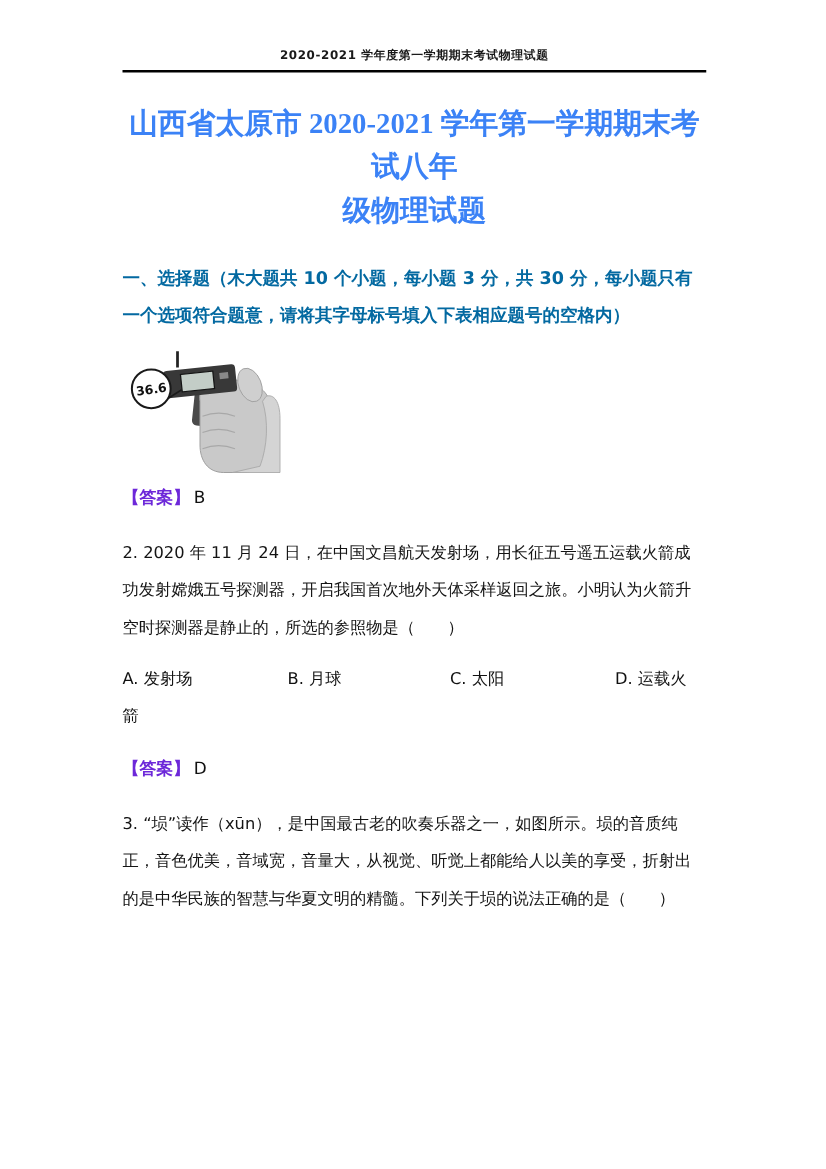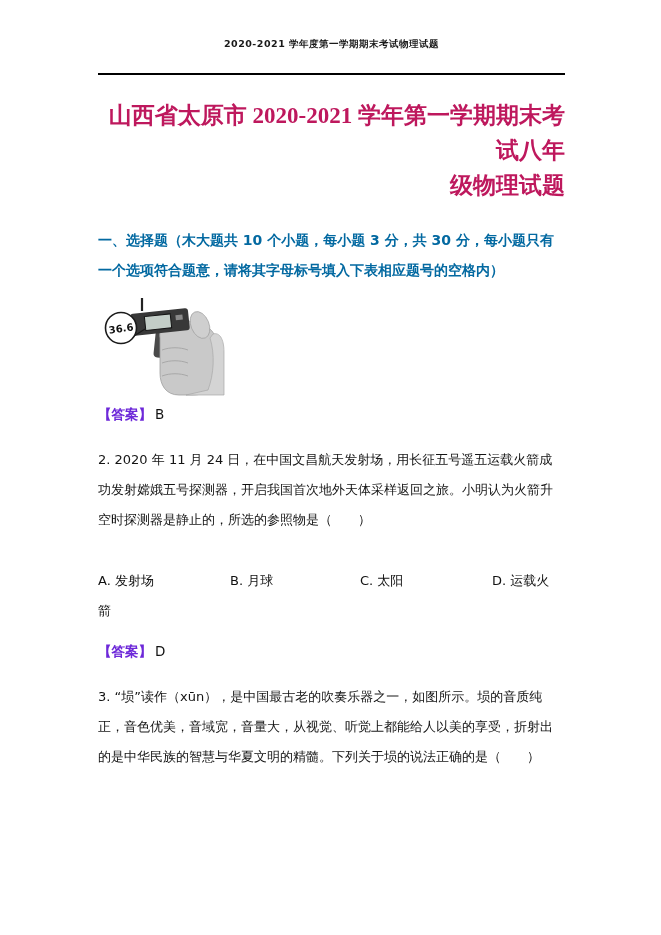--- a/index.html
+++ b/index.html
@@ -22,7 +22,7 @@
     font-weight: bold;
     color: #1a1a1a;
     letter-spacing: 0.5px;
-    padding-bottom: 22px;
+    padding-bottom: 5px;
     border-bottom: 2px solid #000000;
   }
 

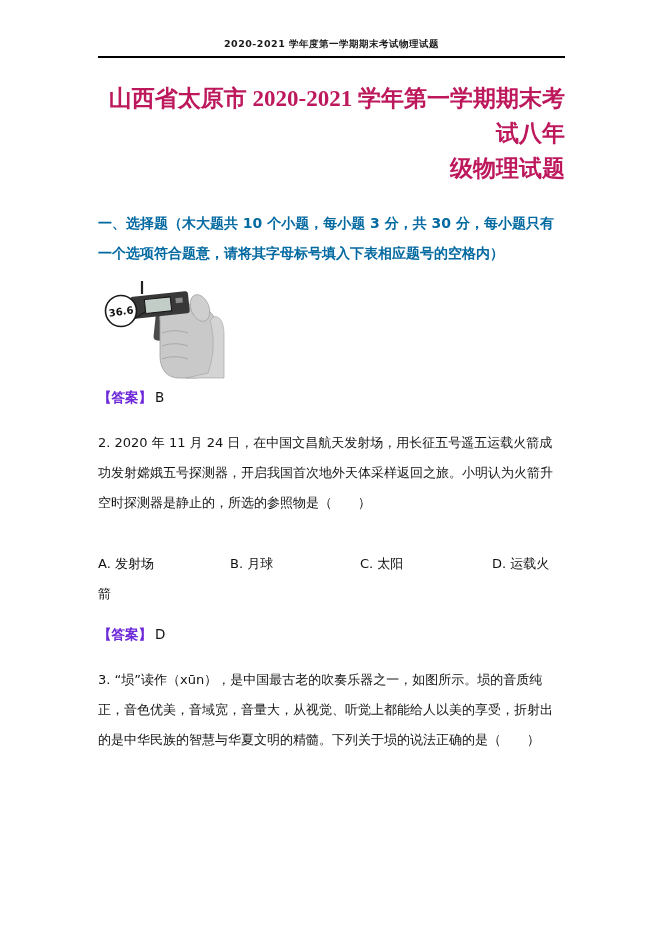--- a/index.html
+++ b/index.html
@@ -28,8 +28,8 @@
 
   .doc-title {
     margin-top: 23px;
-    text-align: right;
-    color: #be185d;
+    text-align: center;
+    color: #3b82f6;
     font-family: "Liberation Serif", "DejaVu Serif", serif;
     font-weight: bold;
     font-size: 23px;

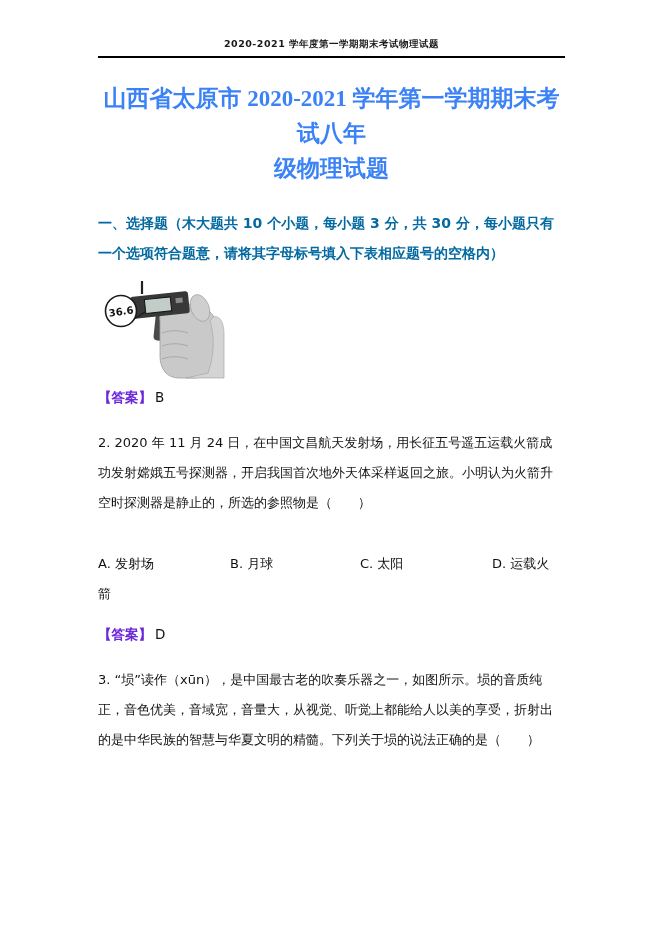--- a/index.html
+++ b/index.html
@@ -65,7 +65,7 @@
   .q2-answer { margin-top: 17px; }
 
   .q2-opts { margin-top: 11px; font-size: 13px; line-height: 30px; }
-  .q2-opts .cellA { display: inline-block; width: 132px; margin-top: 20px; }
+  .q2-opts .cellA { display: inline-block; width: 132px; }
   .q2-opts .cellB { display: inline-block; width: 130px; }
   .q2-opts .cellC { display: inline-block; width: 132px; }
   .q2-opt-wrap { font-size: 13px; line-height: 30px; }

